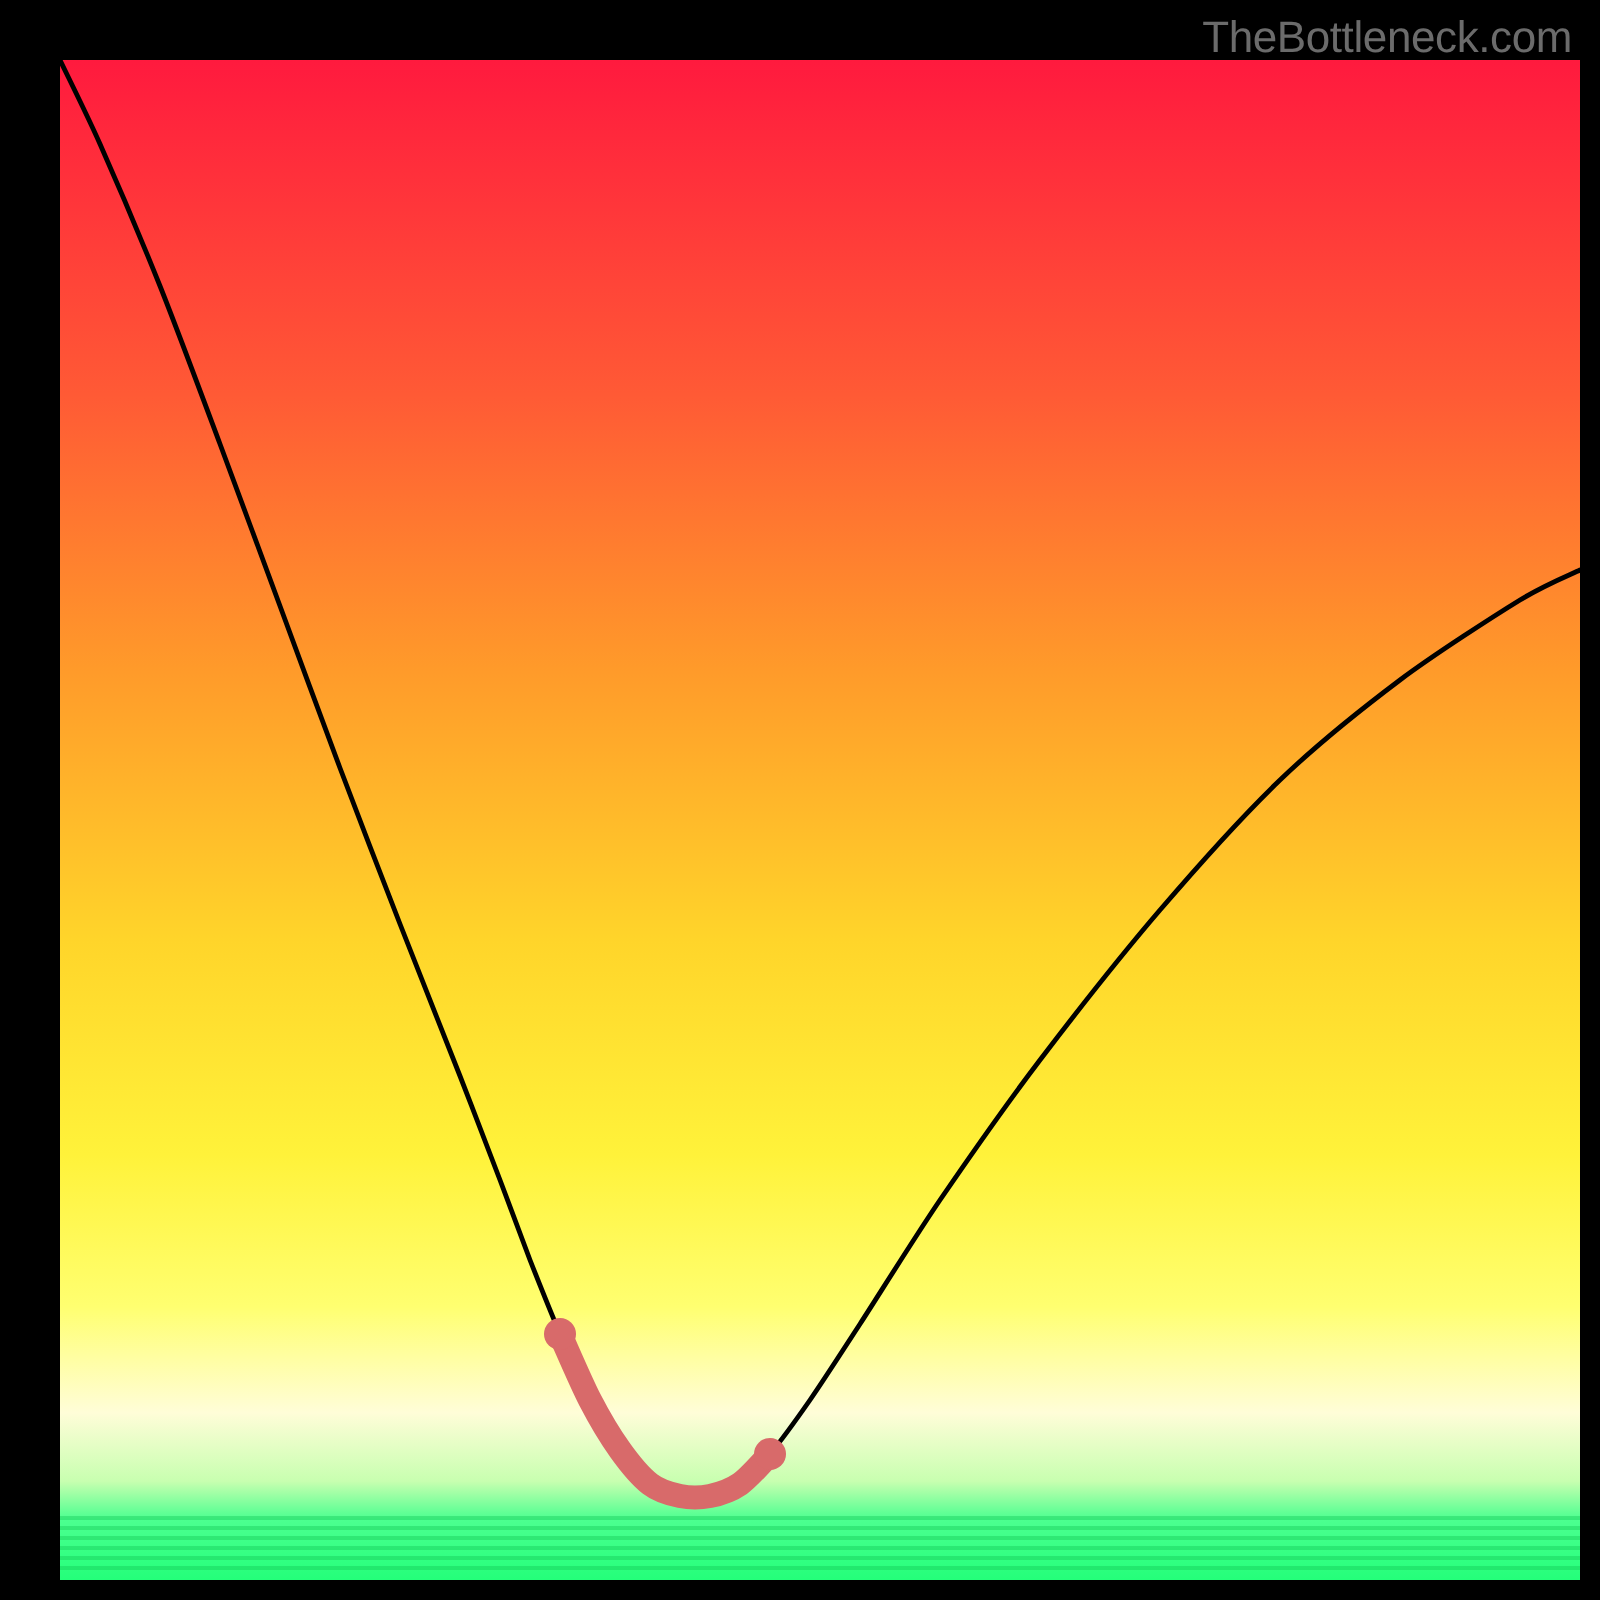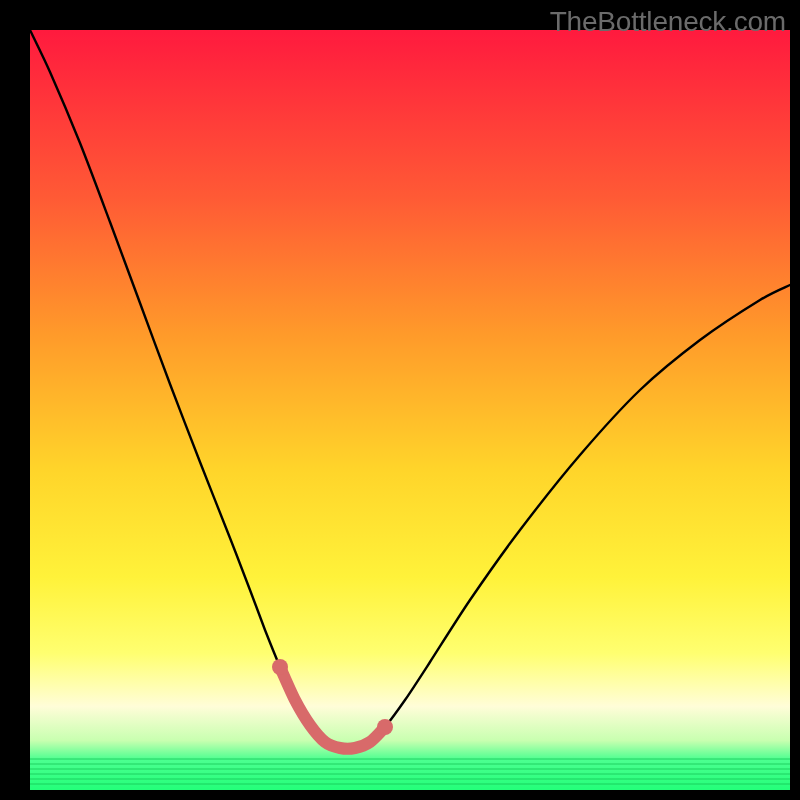--- a/index.html
+++ b/index.html
@@ -22,7 +22,7 @@
     top: 6px;
     right: 14px;
     color: #6b6b6b;
-    font-size: 28px;
+    font-size: 22px;
     font-weight: 500;
     z-index: 10;
     letter-spacing: -0.2px;

